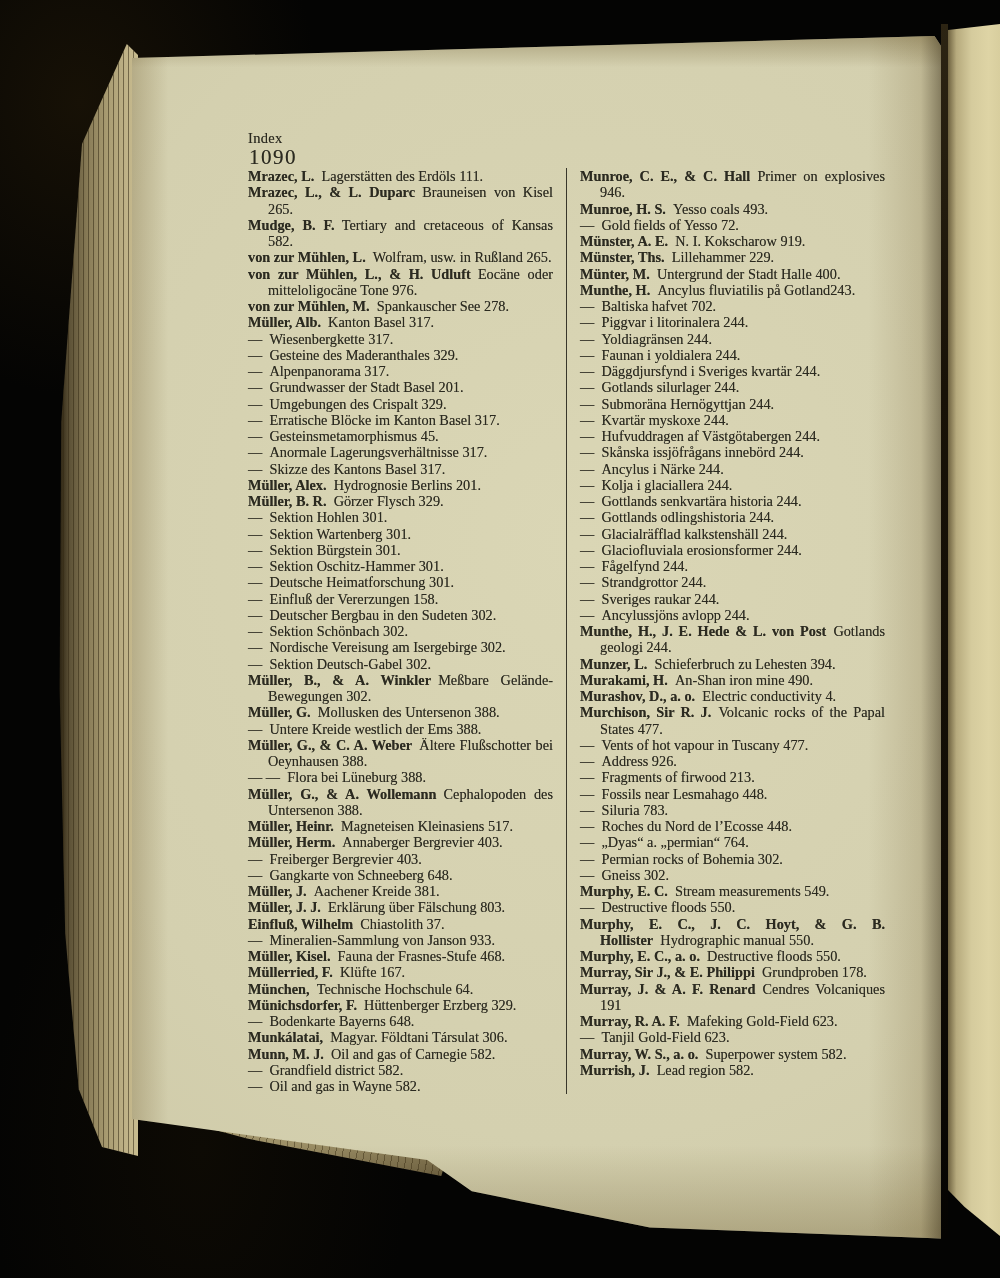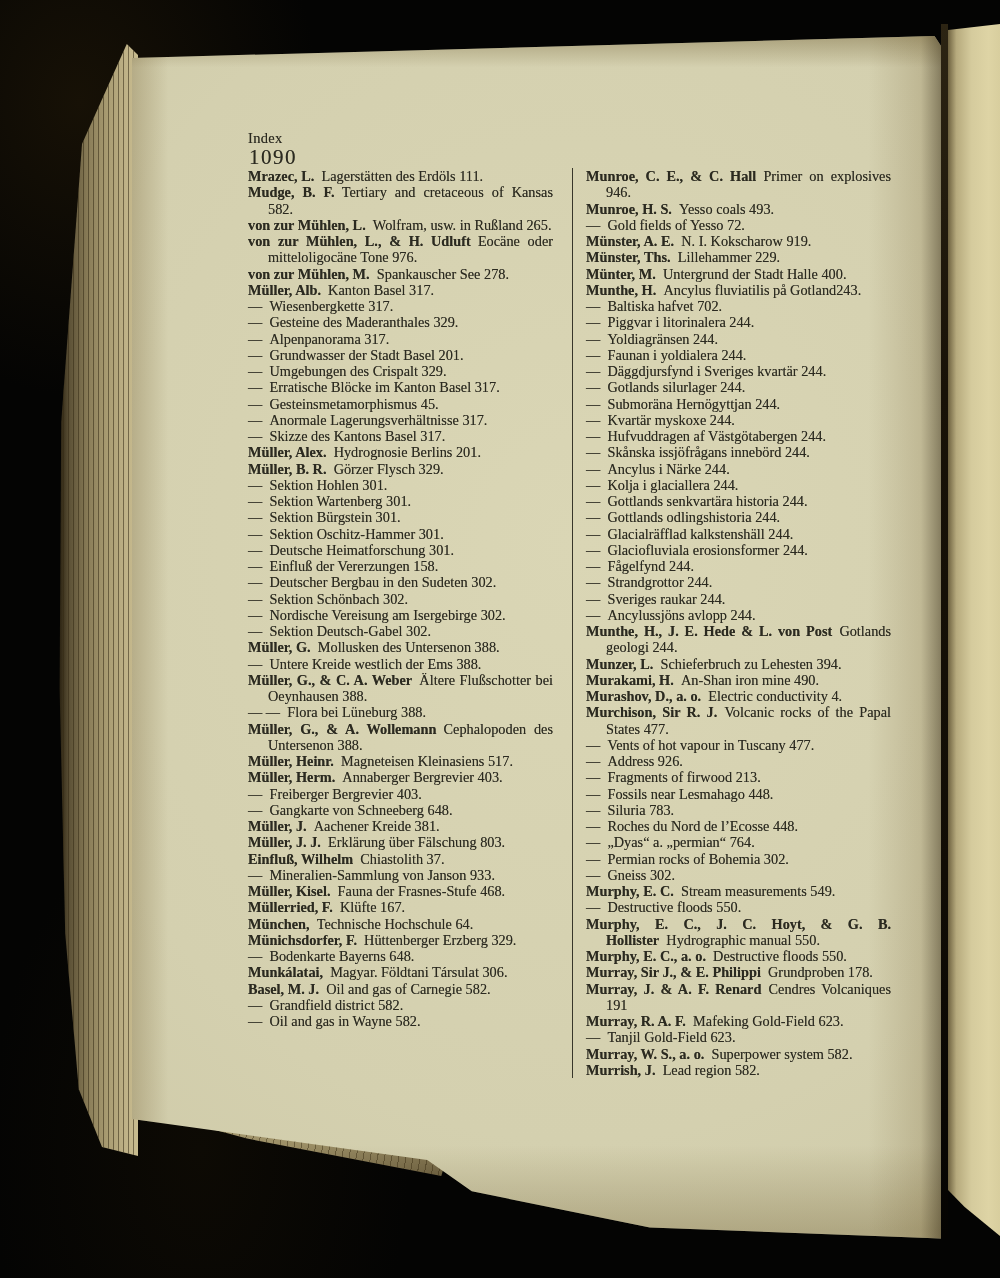--- a/index.html
+++ b/index.html
@@ -75,7 +75,7 @@
     font-size:14.3px; line-height:16.25px;
     text-align:justify;
   }
-  .col-left  { padding-right:19px; border-right:1.6px solid #38362a; }
+  .col-left  { padding-right:13px; border-right:1.6px solid #38362a; }
   .col-right { padding-left:13px; }
   .entry { padding-left:20px; text-indent:-20px; }
   .author { font-weight:bold; margin-right:.5em; }

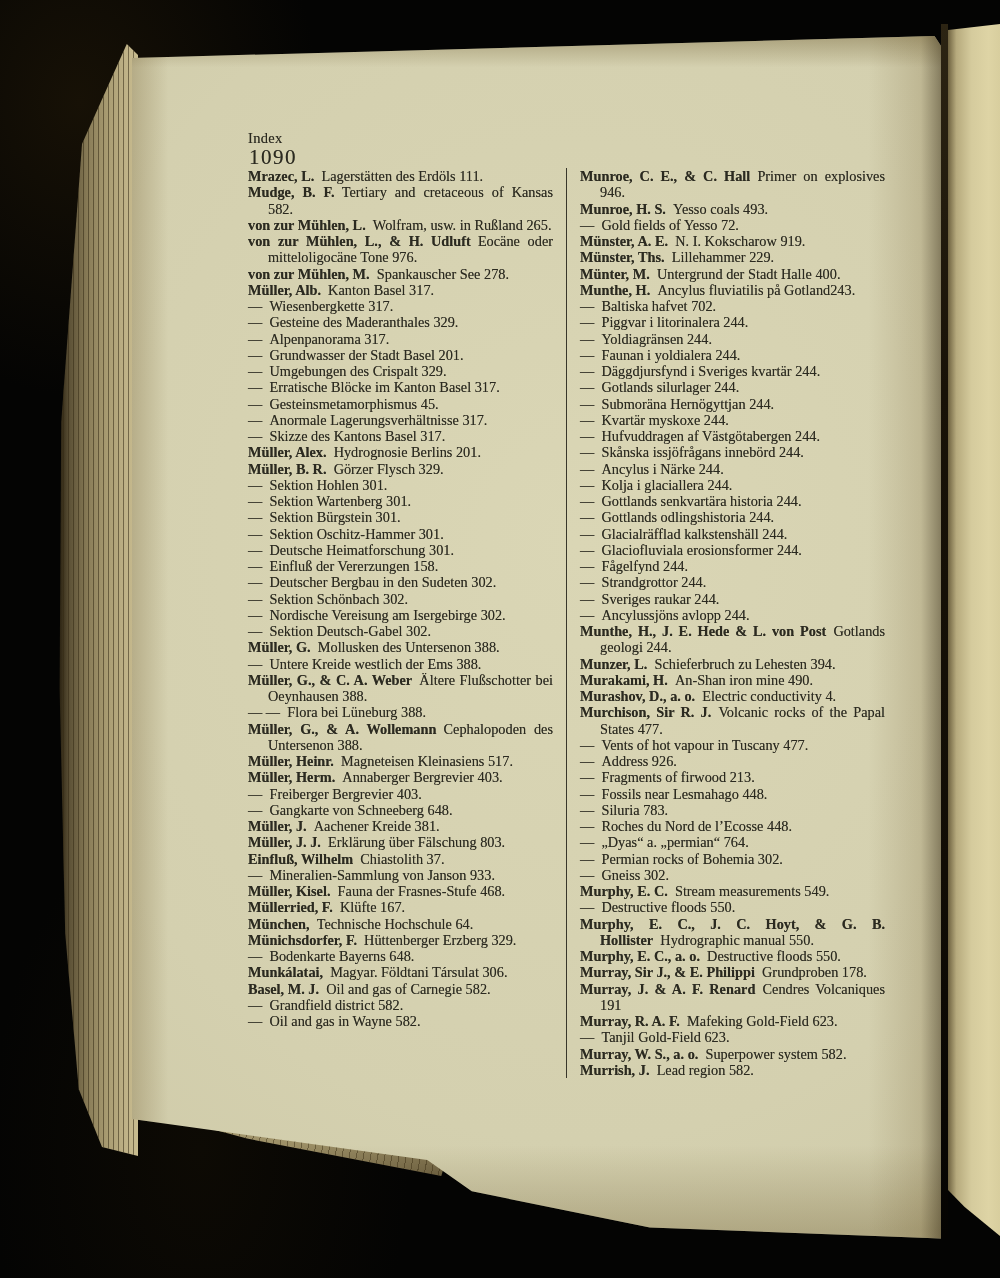--- a/index.html
+++ b/index.html
@@ -97,6 +97,7 @@
       <div class="cols">
         <div class="col col-left" id="col-left">
             <div class="entry"><span class="author">Mrazec, L.</span>Lagerstätten des Erdöls 111.</div>
+            <div class="entry"><span class="author">Mrazec, L., &amp; L. Duparc</span>Brauneisen von Kisel 265.</div>
             <div class="entry"><span class="author">Mudge, B. F.</span>Tertiary and cretaceous of Kansas 582.</div>
             <div class="entry"><span class="author">von zur Mühlen, L.</span>Wolfram, usw. in Rußland 265.</div>
             <div class="entry"><span class="author">von zur Mühlen, L., &amp; H. Udluft</span>Eocäne oder mitteloligocäne Tone 976.</div>

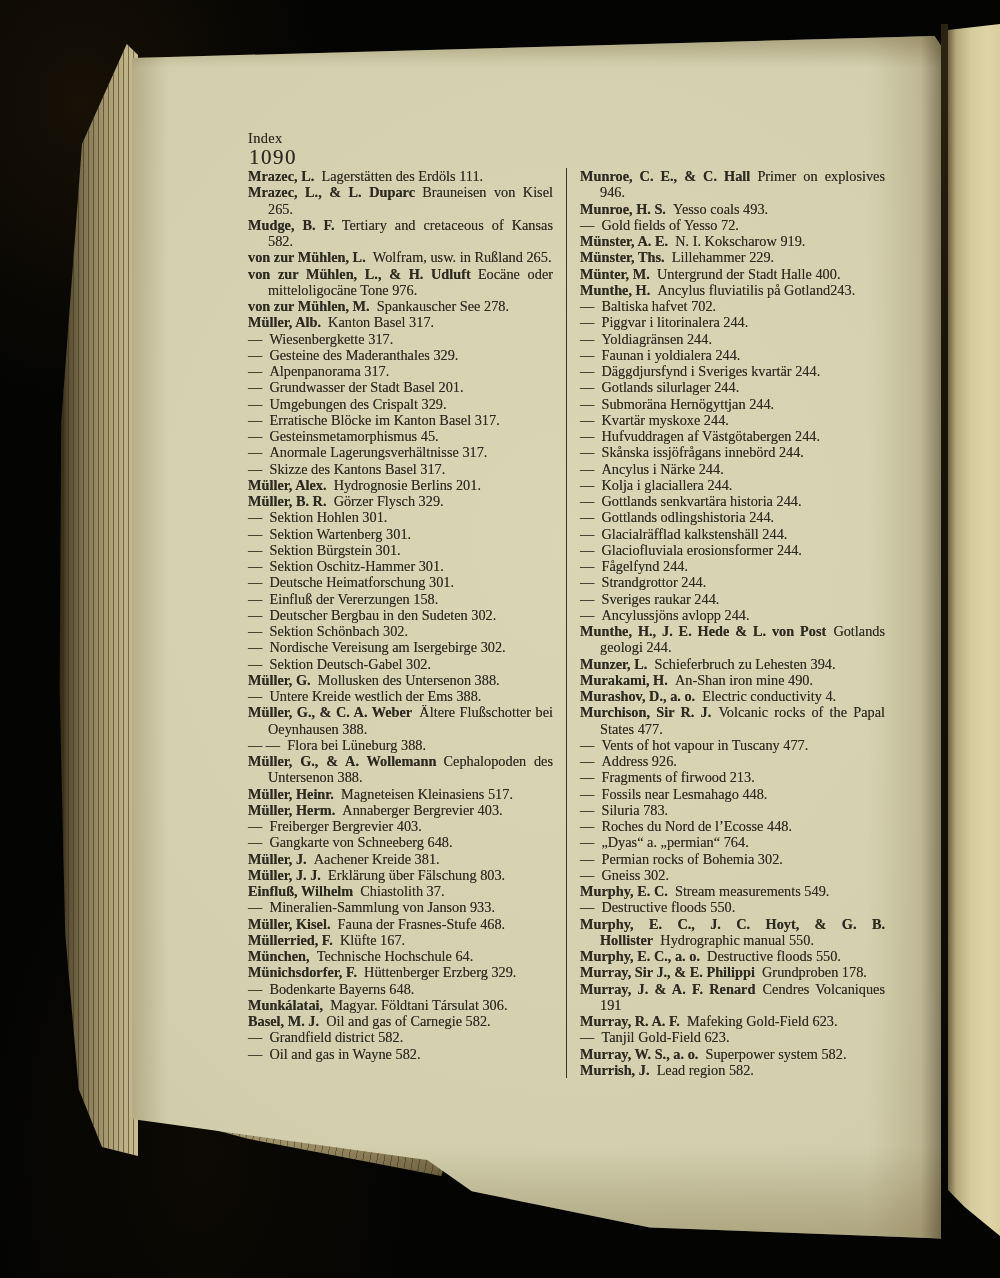--- a/index.html
+++ b/index.html
@@ -124,6 +124,7 @@
             <div class="entry"><span class="dash-prefix">—</span>Sektion Schönbach 302.</div>
             <div class="entry"><span class="dash-prefix">—</span>Nordische Vereisung am Isergebirge 302.</div>
             <div class="entry"><span class="dash-prefix">—</span>Sektion Deutsch-Gabel 302.</div>
+            <div class="entry"><span class="author">Müller, B., &amp; A. Winkler</span>Meßbare Gelände-Bewegungen 302.</div>
             <div class="entry"><span class="author">Müller, G.</span>Mollusken des Untersenon 388.</div>
             <div class="entry"><span class="dash-prefix">—</span>Untere Kreide westlich der Ems 388.</div>
             <div class="entry"><span class="author">Müller, G., &amp; C. A. Weber</span>Ältere Flußschotter bei Oeynhausen 388.</div>

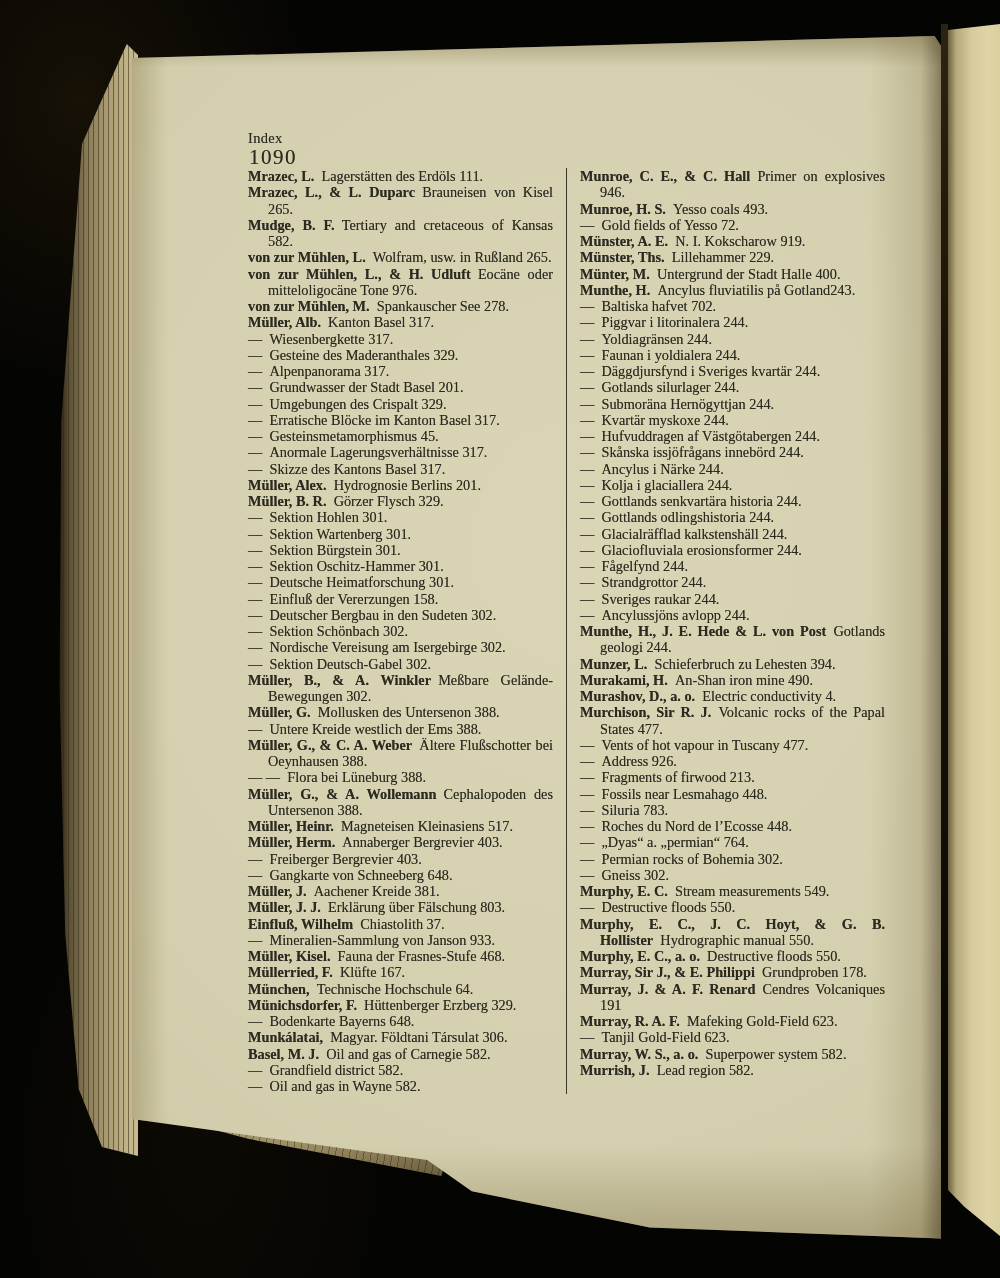--- a/index.html
+++ b/index.html
@@ -144,7 +144,7 @@
             <div class="entry"><span class="author">Münichsdorfer, F.</span>Hüttenberger Erzberg 329.</div>
             <div class="entry"><span class="dash-prefix">—</span>Bodenkarte Bayerns 648.</div>
             <div class="entry"><span class="author">Munkálatai,</span>Magyar. Földtani Társulat 306.</div>
-            <div class="entry"><span class="author">Basel, M. J.</span>Oil and gas of Carnegie 582.</div>
+            <div class="entry"><span class="author">Munn, M. J.</span>Oil and gas of Carnegie 582.</div>
             <div class="entry"><span class="dash-prefix">—</span>Grandfield district 582.</div>
             <div class="entry"><span class="dash-prefix">—</span>Oil and gas in Wayne 582.</div>
           </div>

